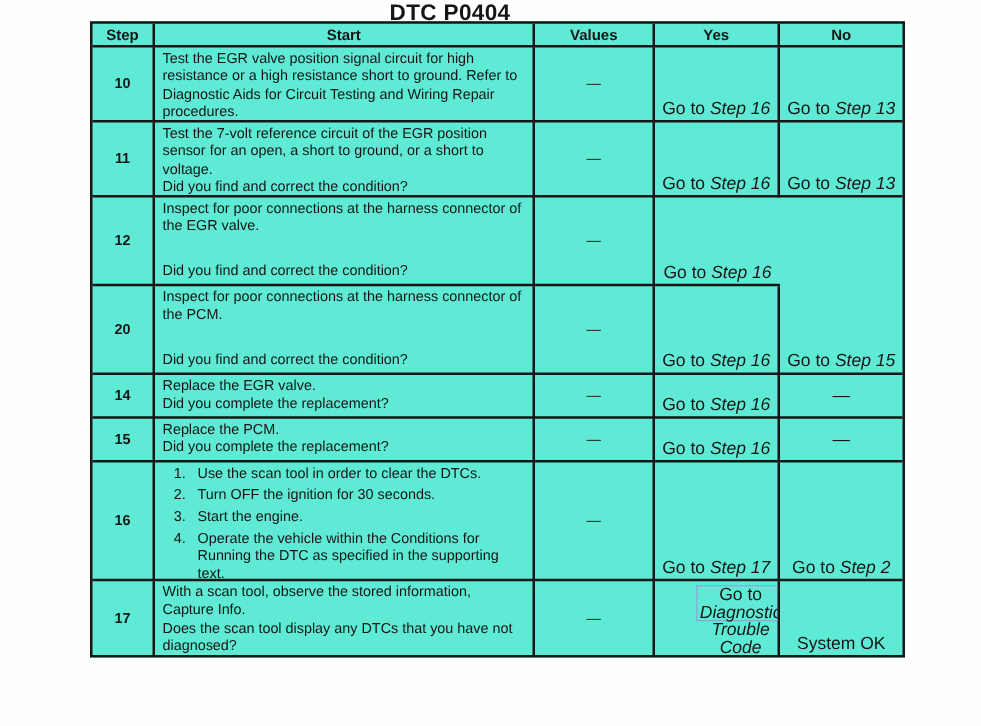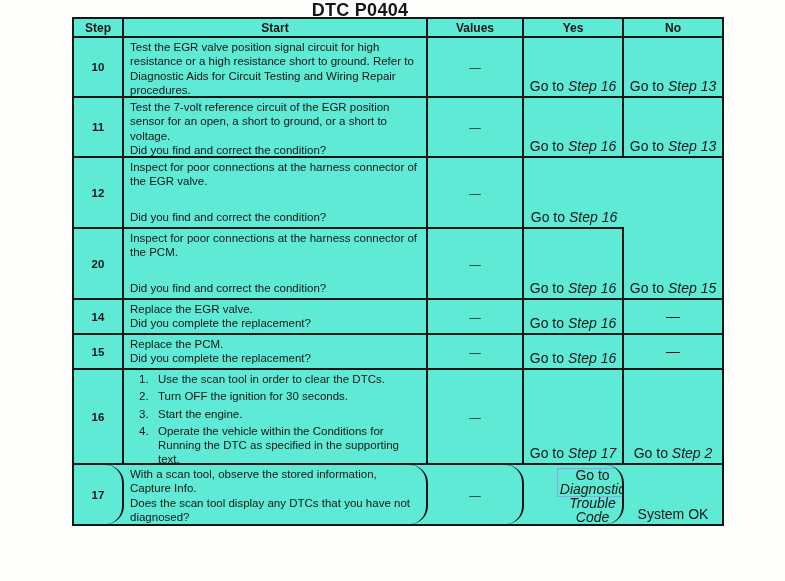--- a/index.html
+++ b/index.html
@@ -36,7 +36,7 @@
   .h71 > div { height:71px; }
   .h45 > div { height:35px; }
   .h95 > div { height:95px; }
-  .h59 > div { height:59px;border-radius:18px; }
+  .h59 > div { height:59px; }
 
   .hcell {
     display:flex; align-items:center; justify-content:center;

